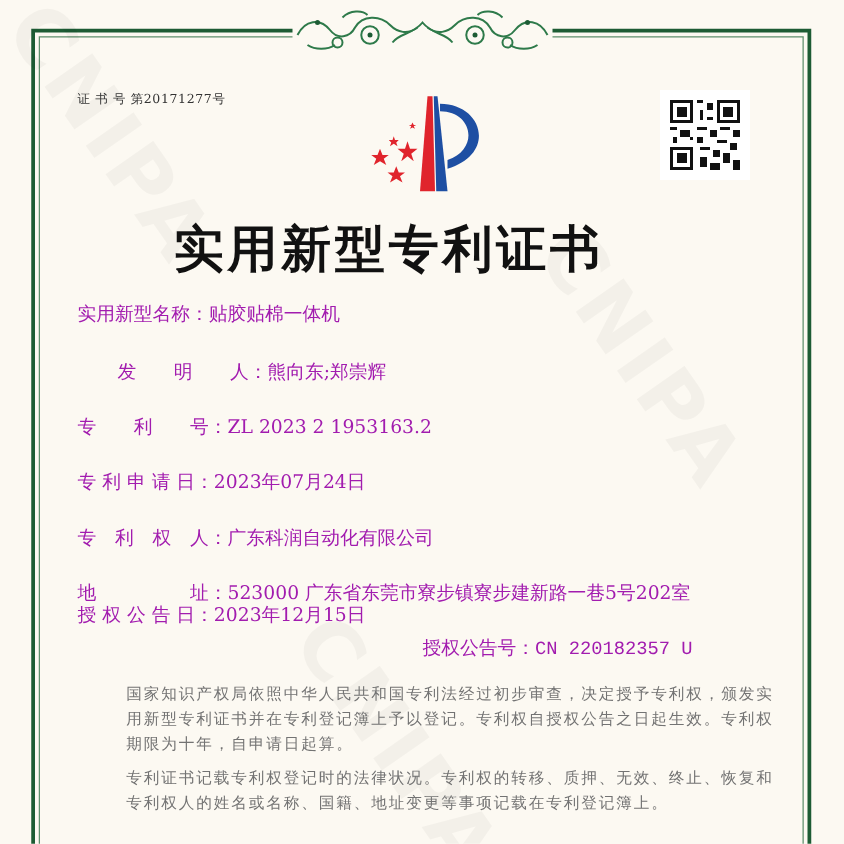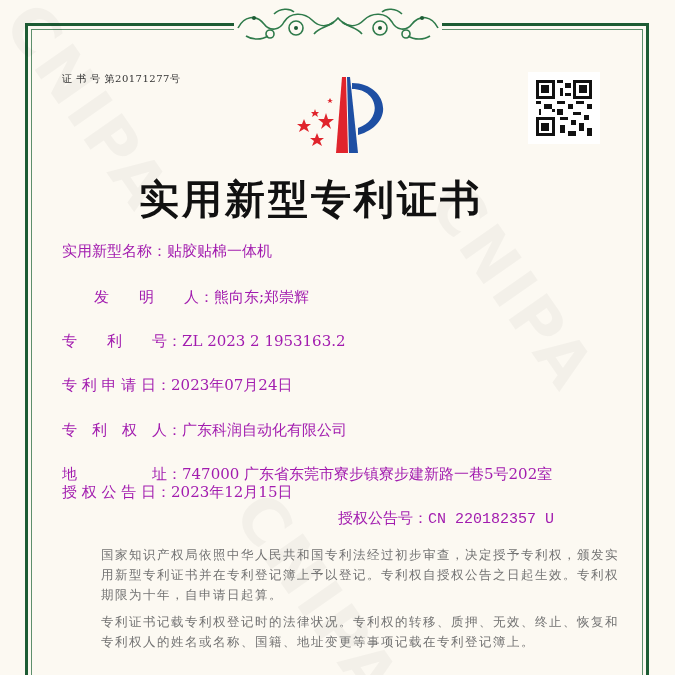--- a/index.html
+++ b/index.html
@@ -156,7 +156,7 @@
   <span class="label">专　利　权　人</span><span class="value">：广东科润自动化有限公司</span>
 </div>
 <div class="field" style="top:465px;">
-  <span class="label">地　　　　　址</span><span class="value">：747000 广东省东莞市寮步镇寮步建新路一巷5号202室</span>
+  <span class="label">地　　　　　址</span><span class="value">：523000 广东省东莞市寮步镇寮步建新路一巷5号202室</span>
 </div>
 <div class="field" style="top:483px;">
   <span class="label">授 权 公 告 日</span><span class="value">：2023年12月15日</span>

